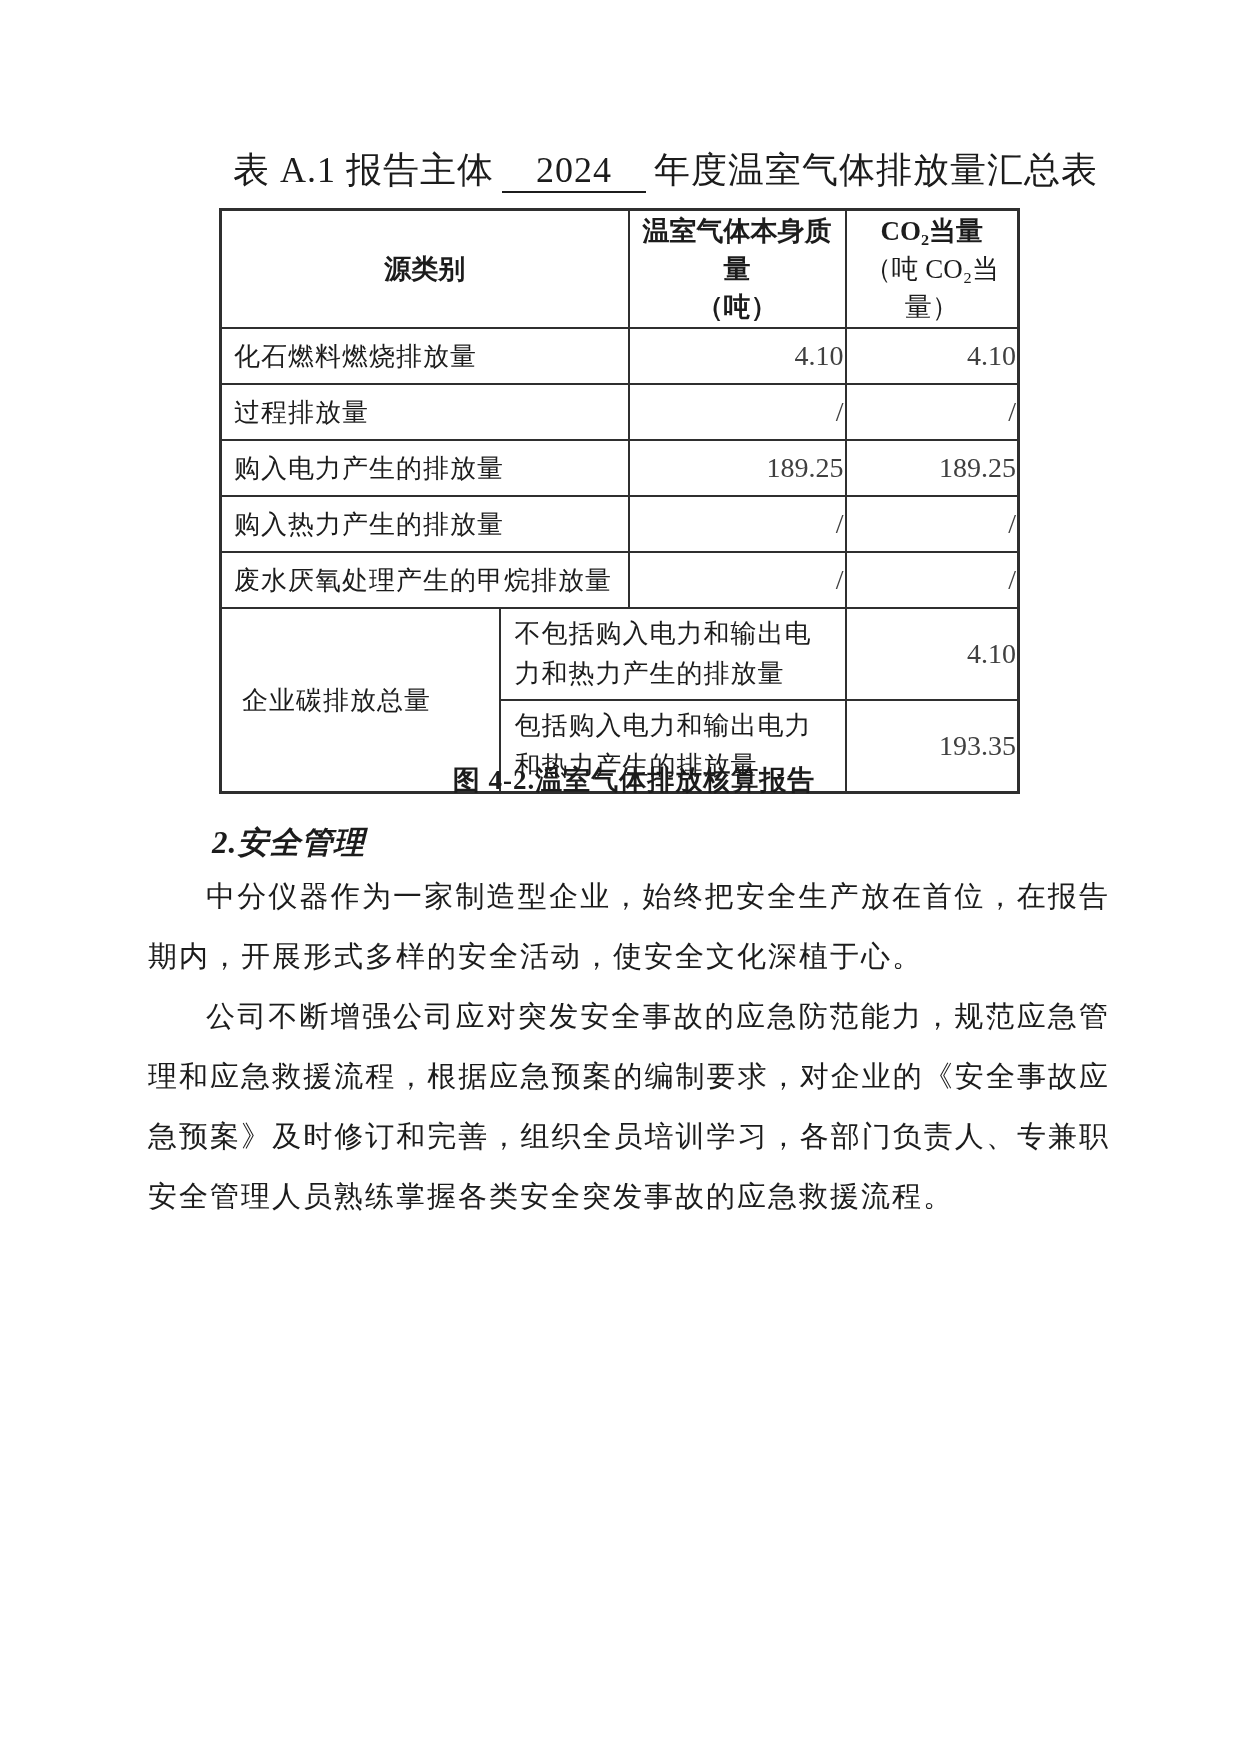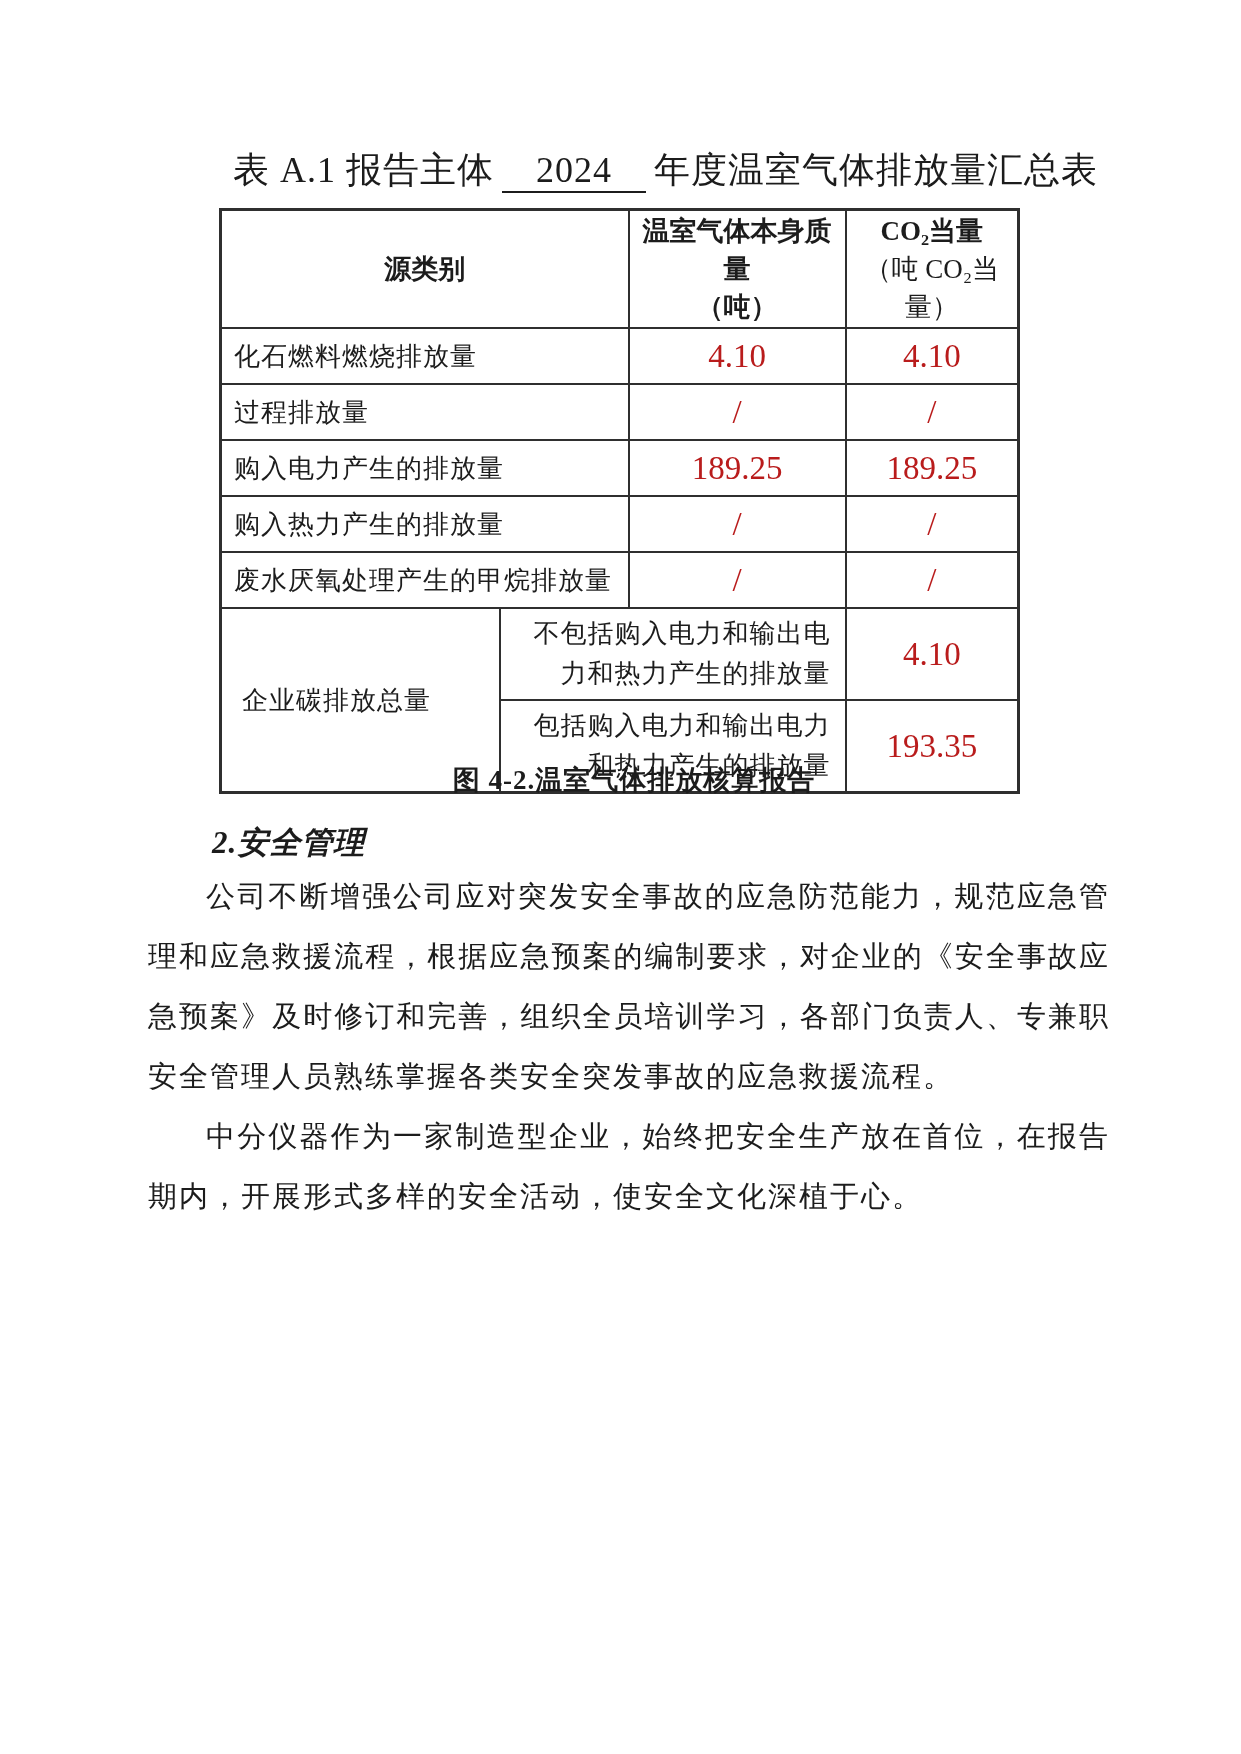--- a/index.html
+++ b/index.html
@@ -64,10 +64,10 @@
     letter-spacing: 1px;
   }
   td.value {
-    text-align: center;
-    vertical-align: middle;
-    font-size: 33px;
-    color: #b91c1c;
+    text-align: right;
+    vertical-align: middle;
+    font-size: 28px;
+    color: #404040;
   }
   td.subdesc {
     height: 90px;

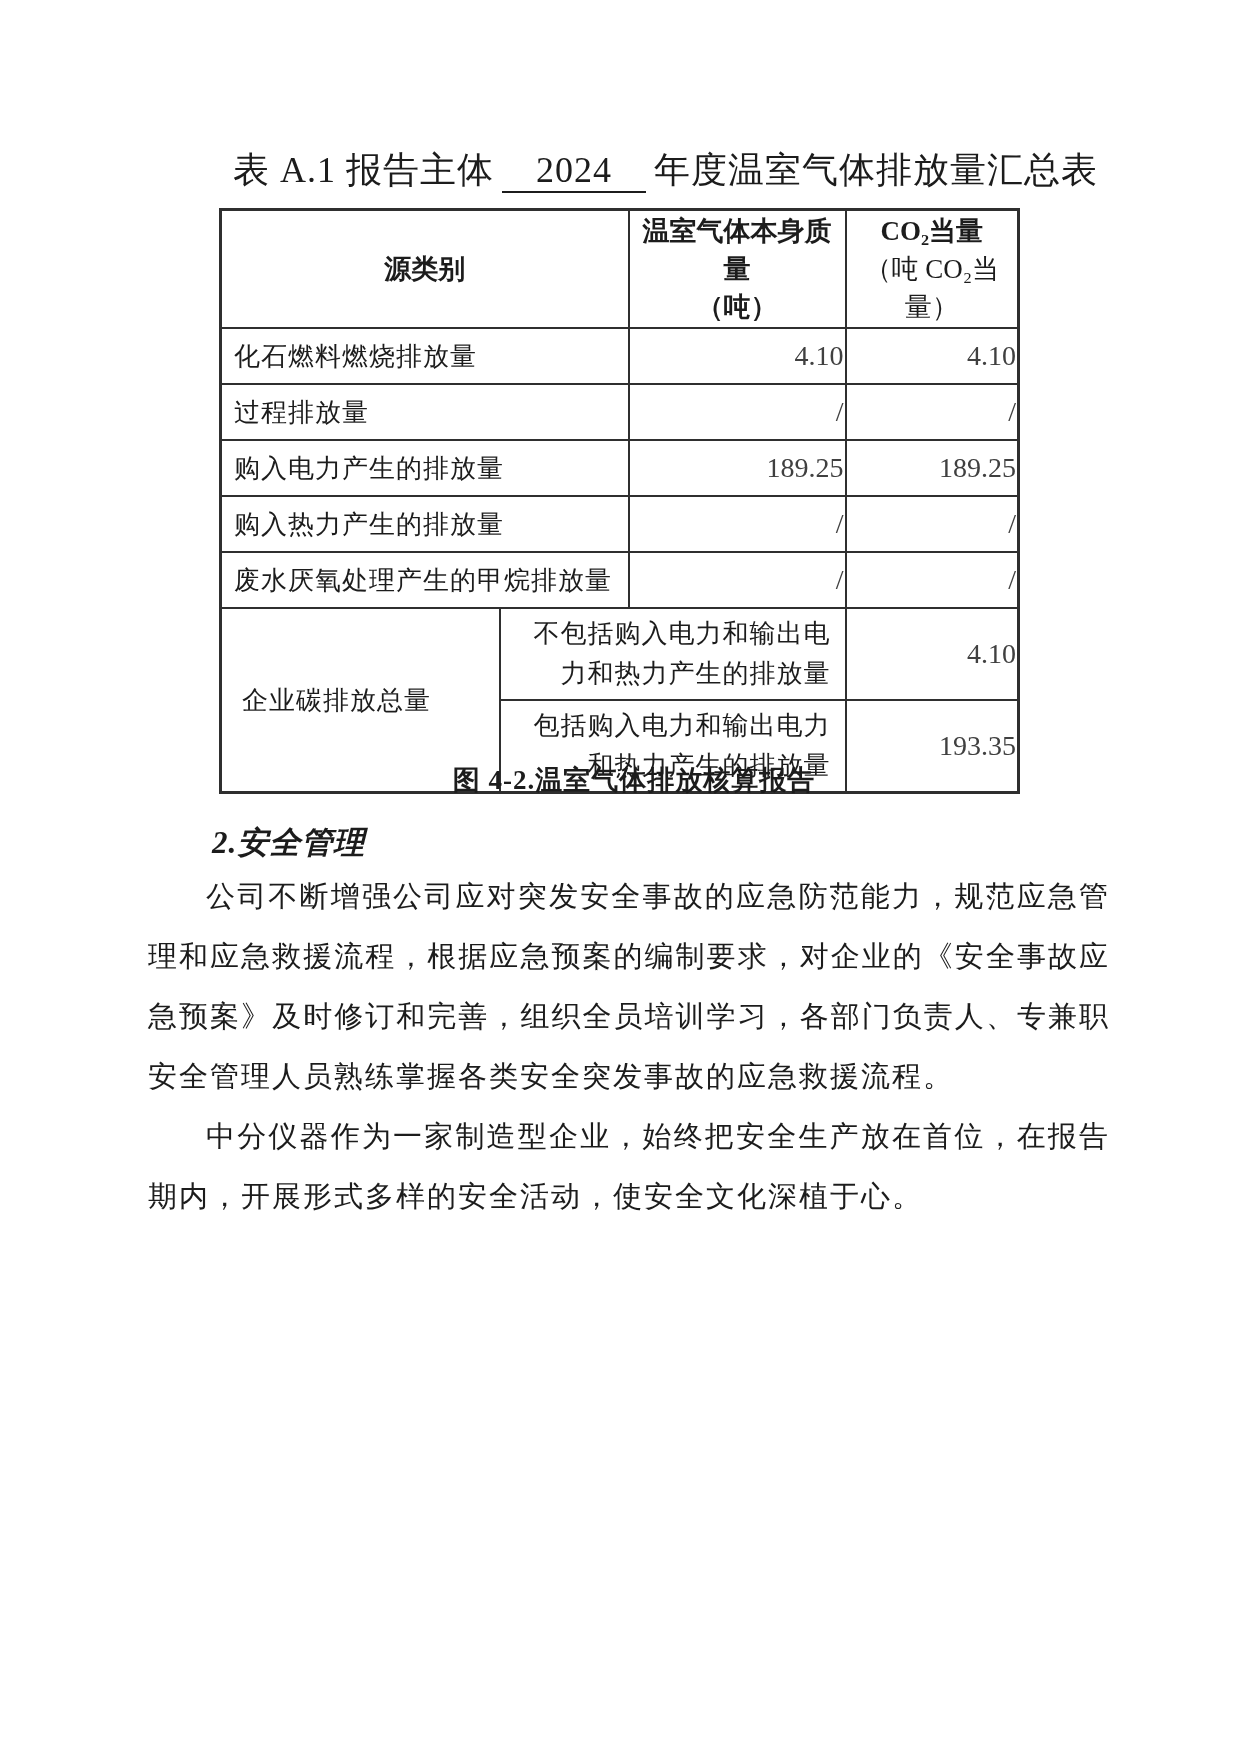--- a/index.html
+++ b/index.html
@@ -71,7 +71,7 @@
   }
   td.subdesc {
     height: 90px;
-    text-align: right;
+    text-align: left;
     vertical-align: middle;
     padding: 0 14px 0 14px;
     font-size: 26px;

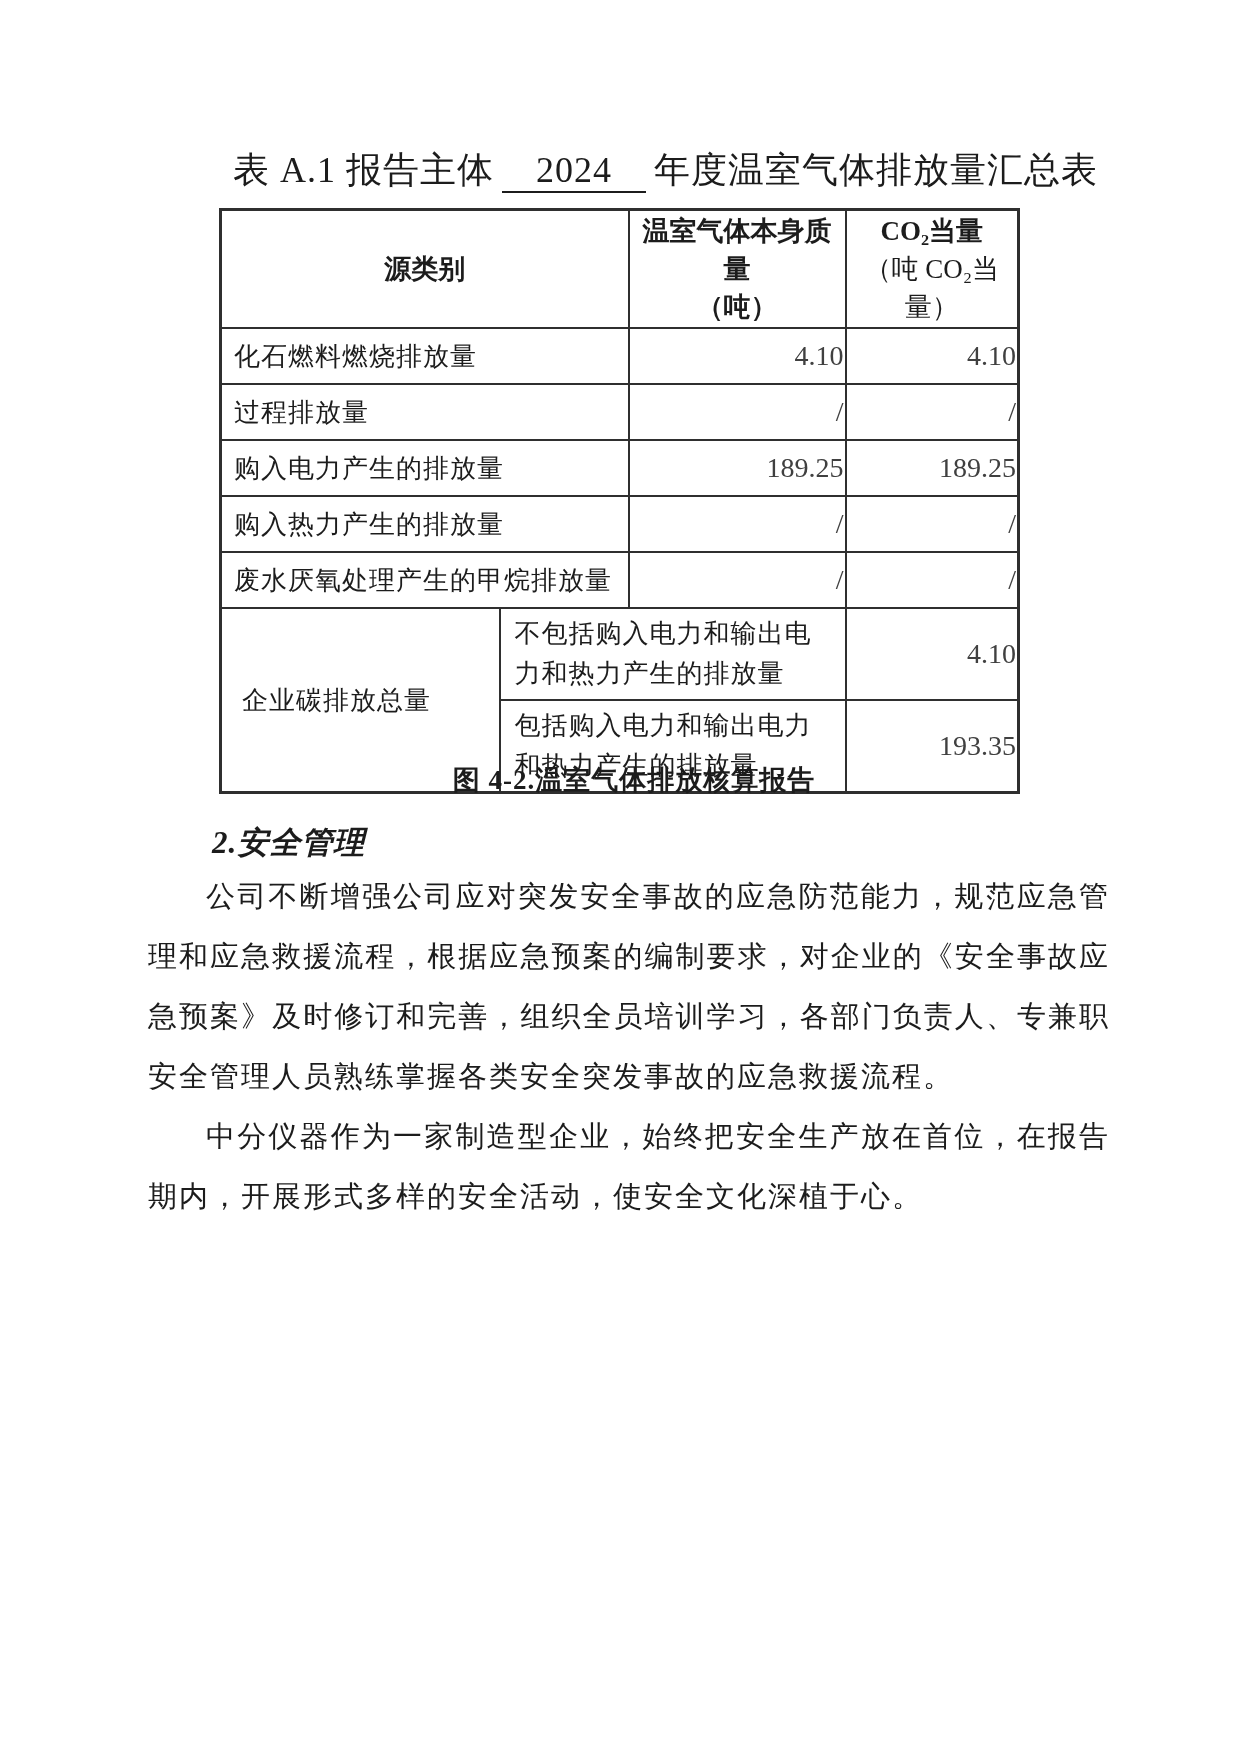--- a/index.html
+++ b/index.html
@@ -196,8 +196,8 @@
   <div class="section-heading">2.安全管理</div>
 
   <div class="body-text">
+    <p>中分仪器作为一家制造型企业，始终把安全生产放在首位，在报告期内，开展形式多样的安全活动，使安全文化深植于心。</p>
     <p>公司不断增强公司应对突发安全事故的应急防范能力，规范应急管理和应急救援流程，根据应急预案的编制要求，对企业的《安全事故应急预案》及时修订和完善，组织全员培训学习，各部门负责人、专兼职安全管理人员熟练掌握各类安全突发事故的应急救援流程。</p>
-    <p>中分仪器作为一家制造型企业，始终把安全生产放在首位，在报告期内，开展形式多样的安全活动，使安全文化深植于心。</p>
   </div>
 
 </div>

